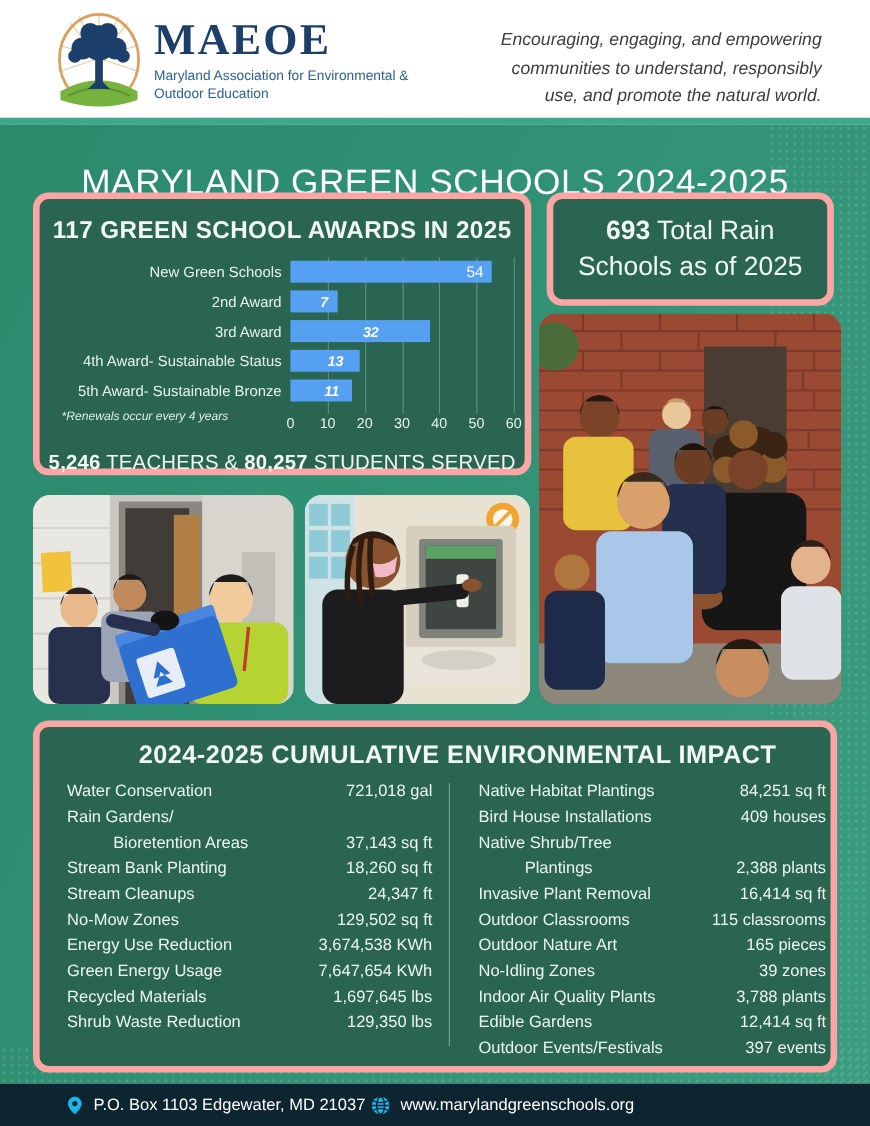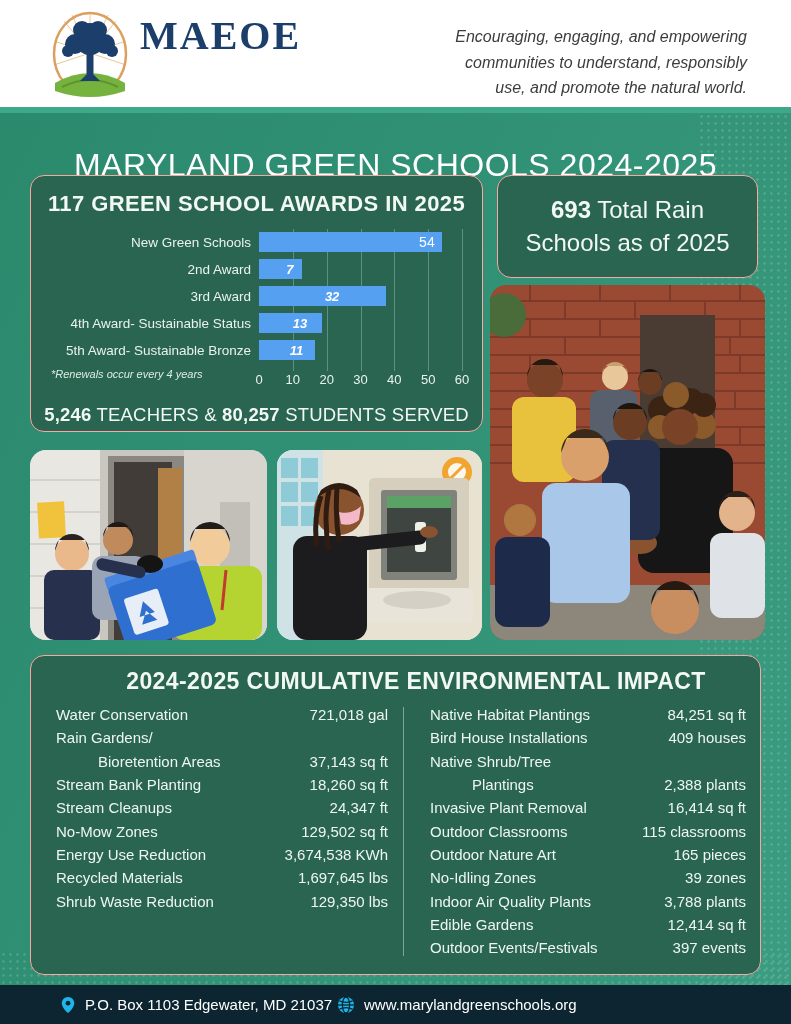--- a/index.html
+++ b/index.html
@@ -126,6 +126,10 @@
     </div>
     <div class="brand">
       <div class="brand-name">MAEOE</div>
+      <div class="brand-sub">
+        <div>Maryland Association for Environmental &amp;</div>
+        <div>Outdoor Education</div>
+      </div>
     </div>
     <div class="tagline">
       <div>Encouraging, engaging, and empowering</div>

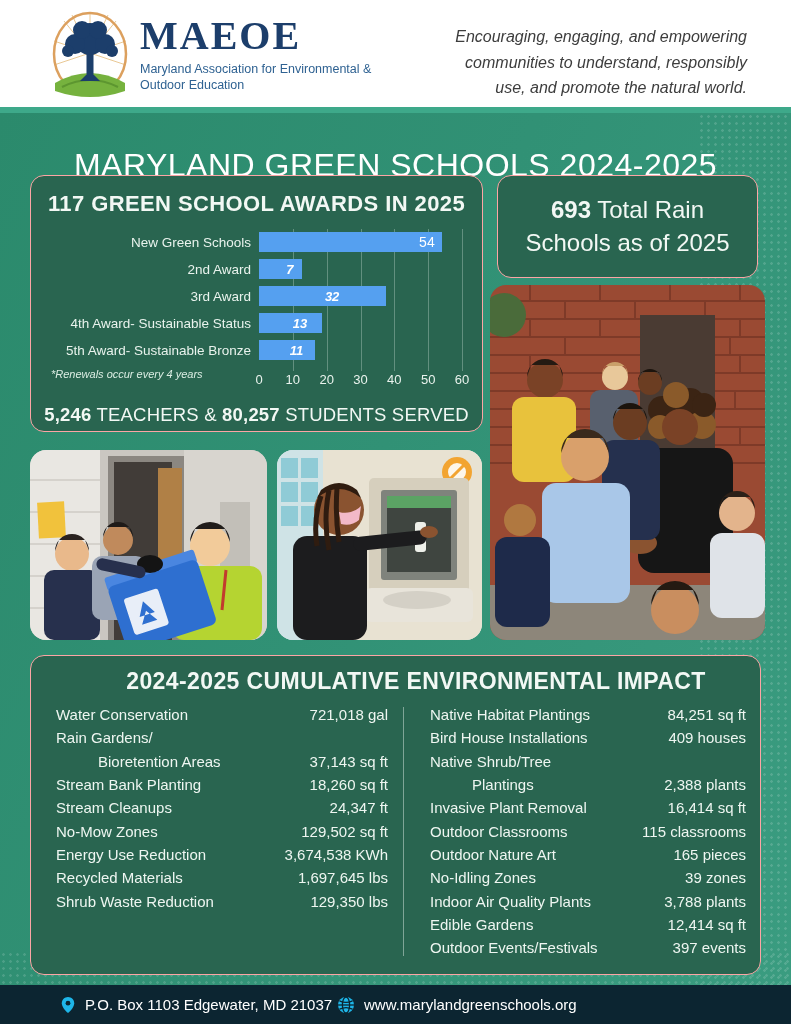--- a/index.html
+++ b/index.html
@@ -30,7 +30,7 @@
   .banner-title{position:absolute;left:0;top:126px;width:791px;text-align:center;
                 color:#ffffff;font-size:32px;font-weight:500;letter-spacing:.5px;}
 
-  .card{position:absolute;background:#296550;border:1px solid #fca5a5;border-radius:14px;
+  .card{position:absolute;background:#296550;border:6px solid #fca5a5;border-radius:14px;
         color:#eef6f1;box-sizing:border-box;}
 
   

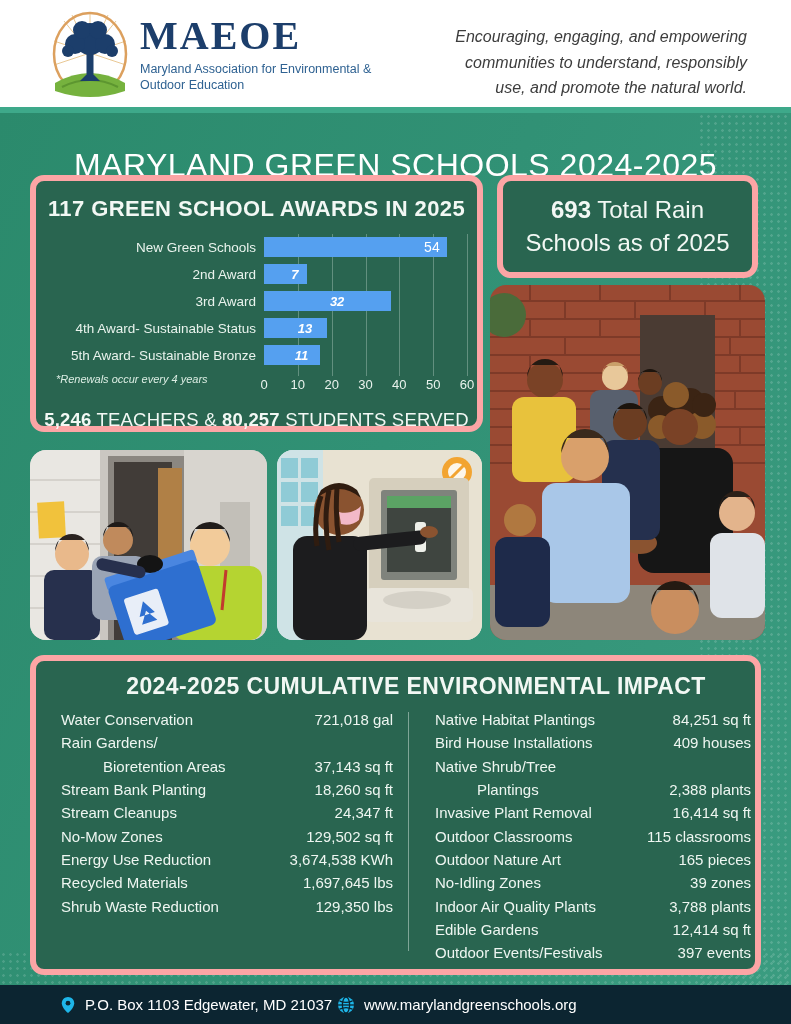--- a/index.html
+++ b/index.html
@@ -404,6 +404,10 @@
             <span class="impact-value">3,674,538 KWh</span>
           </div>
           <div class="impact-row">
+            <span class="impact-label">Green Energy Usage</span>
+            <span class="impact-value">7,647,654 KWh</span>
+          </div>
+          <div class="impact-row">
             <span class="impact-label">Recycled Materials</span>
             <span class="impact-value">1,697,645 lbs</span>
           </div>

